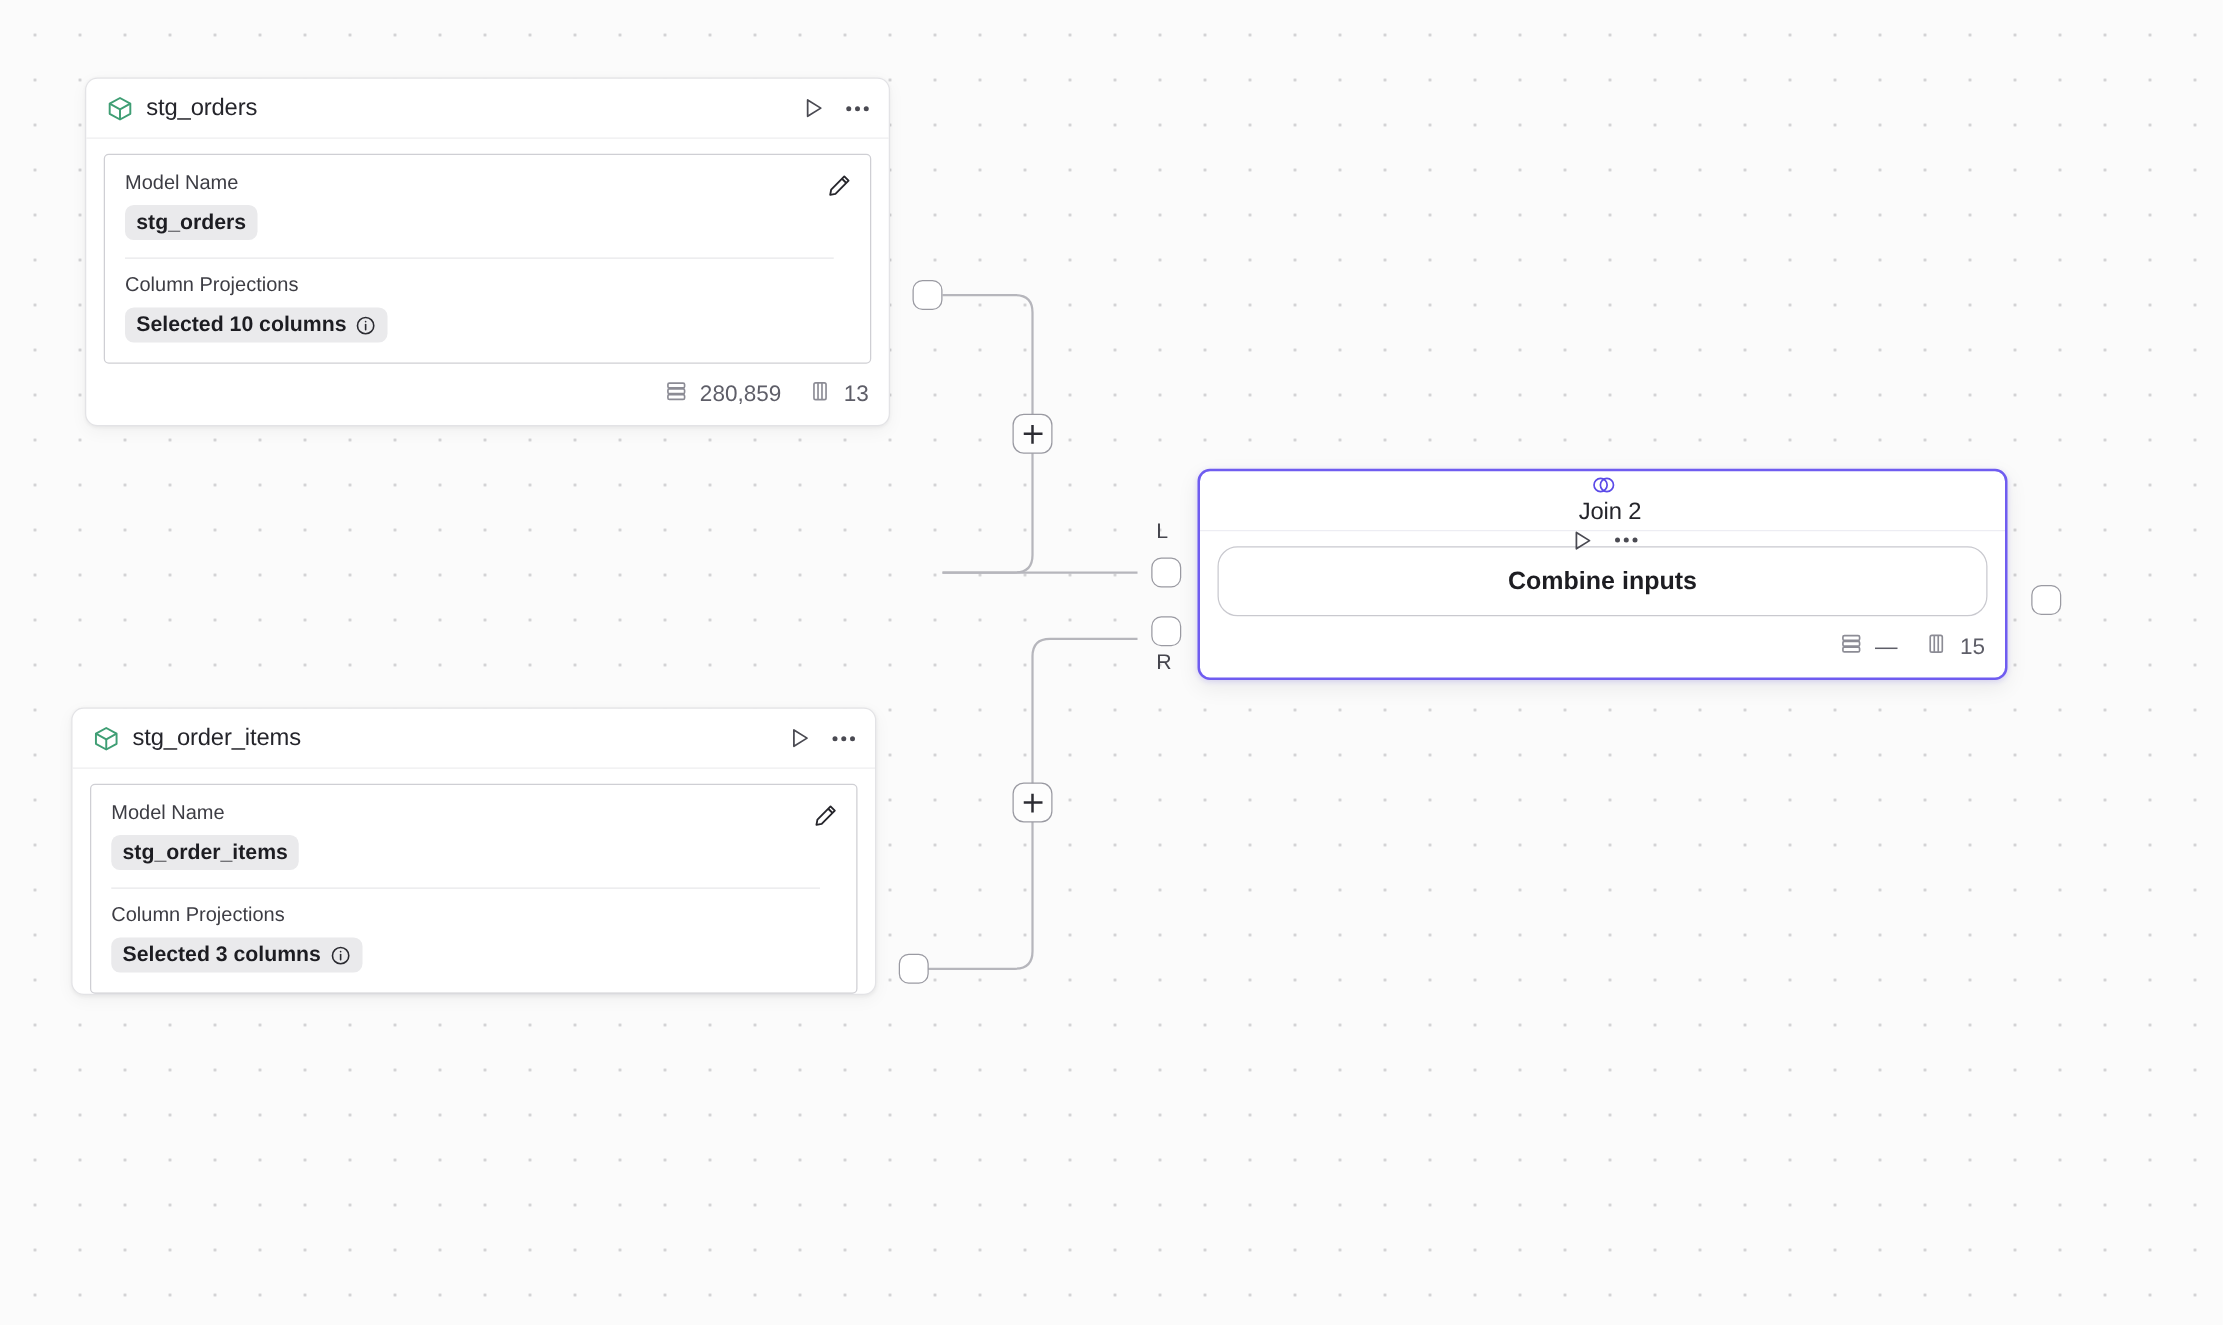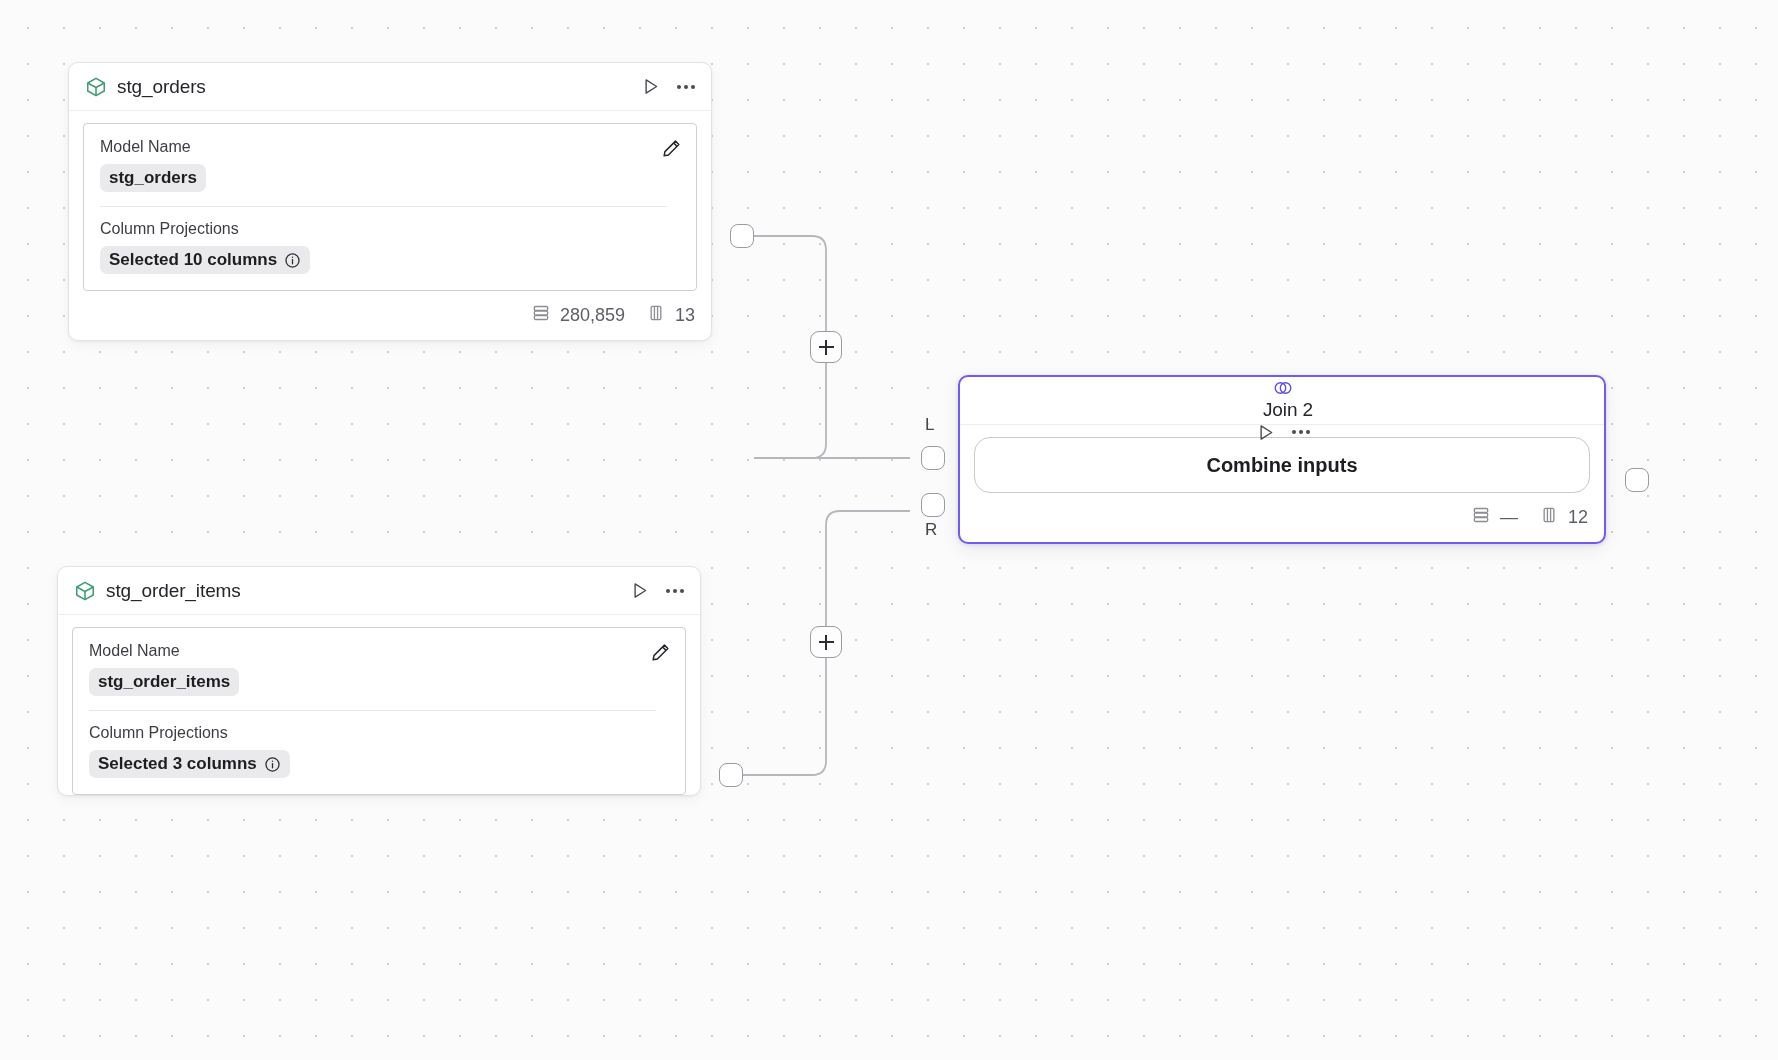--- a/index.html
+++ b/index.html
@@ -371,7 +371,7 @@
             <path d="M13.9 4 13.9 20"></path>
           </svg>
         </span>
-        <span class="stat-val">12</span>
+        <span class="stat-val">15</span>
       </span>
     </div>
   </div>

